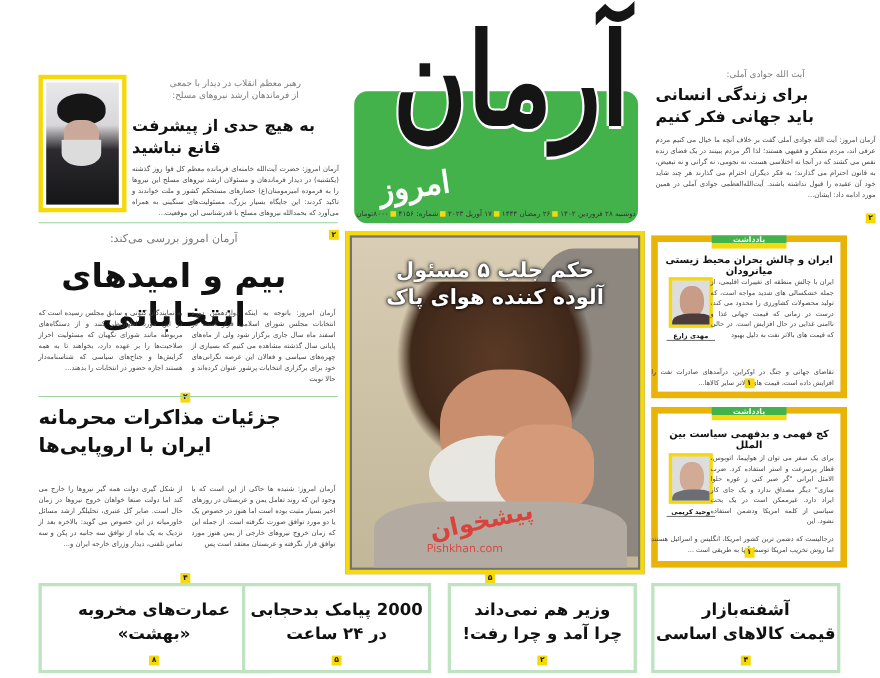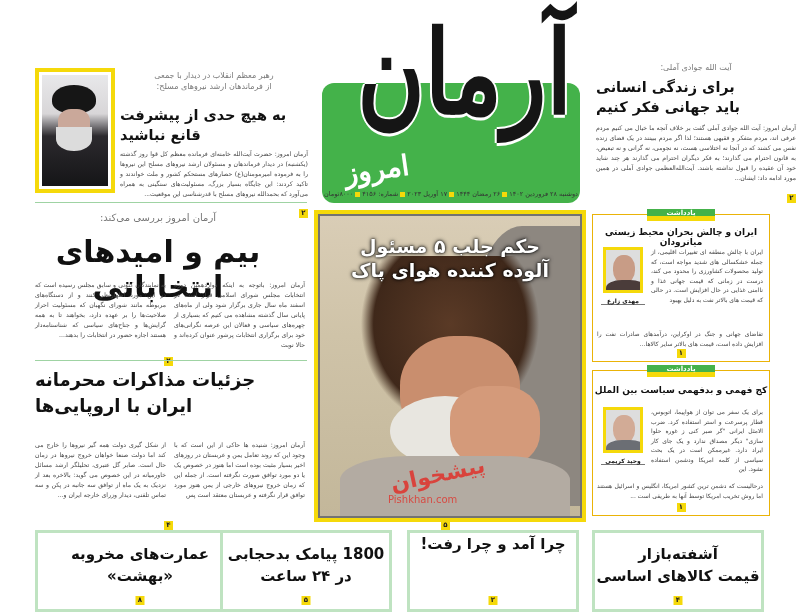--- a/index.html
+++ b/index.html
@@ -55,7 +55,7 @@
   .watermark-url { position: absolute; left: 68px; top: 278px; color: #e0322b; font-size: 10px; opacity: 0.8; }
 
   
-  .note-box { position: absolute; left: 592px; width: 178px; border: 1px solid #eab308; background: #fff; }
+  .note-box { position: absolute; left: 592px; width: 178px; border: 6px solid #eab308; background: #fff; }
   .note-tab { position: absolute; left: 50%; transform: translateX(-50%); top: -6px; width: 68px; height: 12px; background: linear-gradient(180deg, #44b24a 0 60%, #f5d90a 60% 100%); color: #fff; font-size: 7px; font-weight: bold; text-align: center; line-height: 8px; }
   .note-title { font-size: 9px; font-weight: bold; text-align: center; margin-top: 12px; color: #111; }
   .note-avatar { position: absolute; left: 10px; width: 40px; height: 46px; border: 3px solid #f5d90a; background: #ddd; overflow: hidden; }

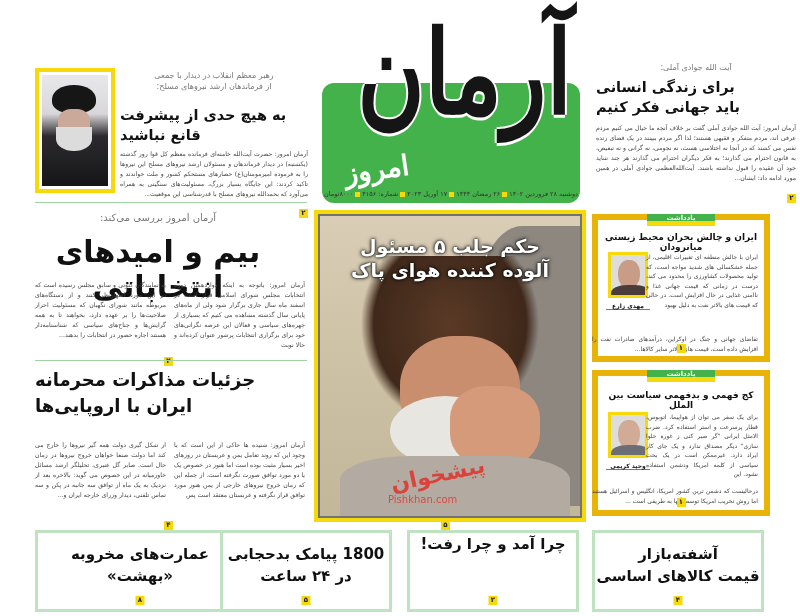--- a/index.html
+++ b/index.html
@@ -178,7 +178,7 @@
   <span class="pg">۸</span>
 </div>
 <div class="btm rtl" style="left:220px;width:172px">
-  <div class="t">1800 پیامک بدحجابی</div>
+  <div class="t">2000 پیامک بدحجابی</div>
   <div class="t" style="margin-top:0">در ۲۴ ساعت</div>
   <span class="pg">۵</span>
 </div>

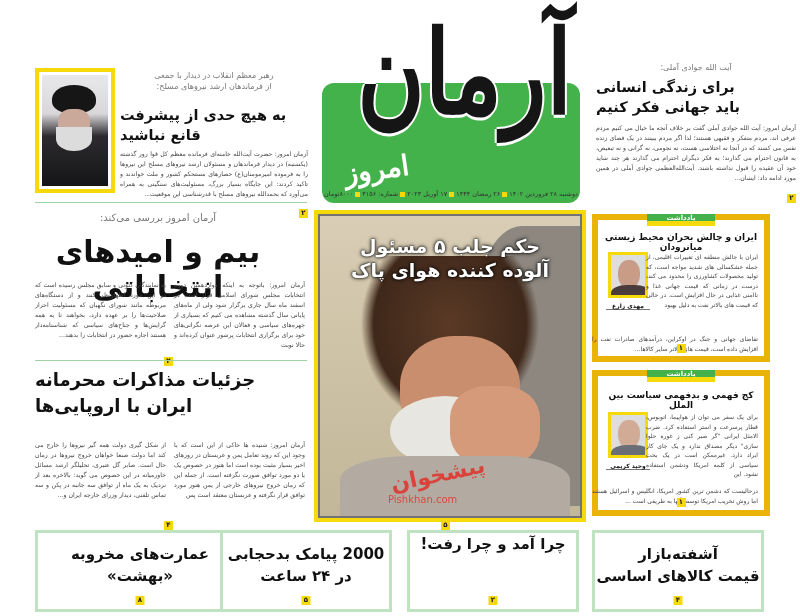--- a/index.html
+++ b/index.html
@@ -183,6 +183,7 @@
   <span class="pg">۵</span>
 </div>
 <div class="btm rtl" style="left:407px;width:172px">
+  <div class="t">وزیر هم نمی‌داند</div>
   <div class="t" style="margin-top:0">چرا آمد و چرا رفت!</div>
   <span class="pg">۲</span>
 </div>

